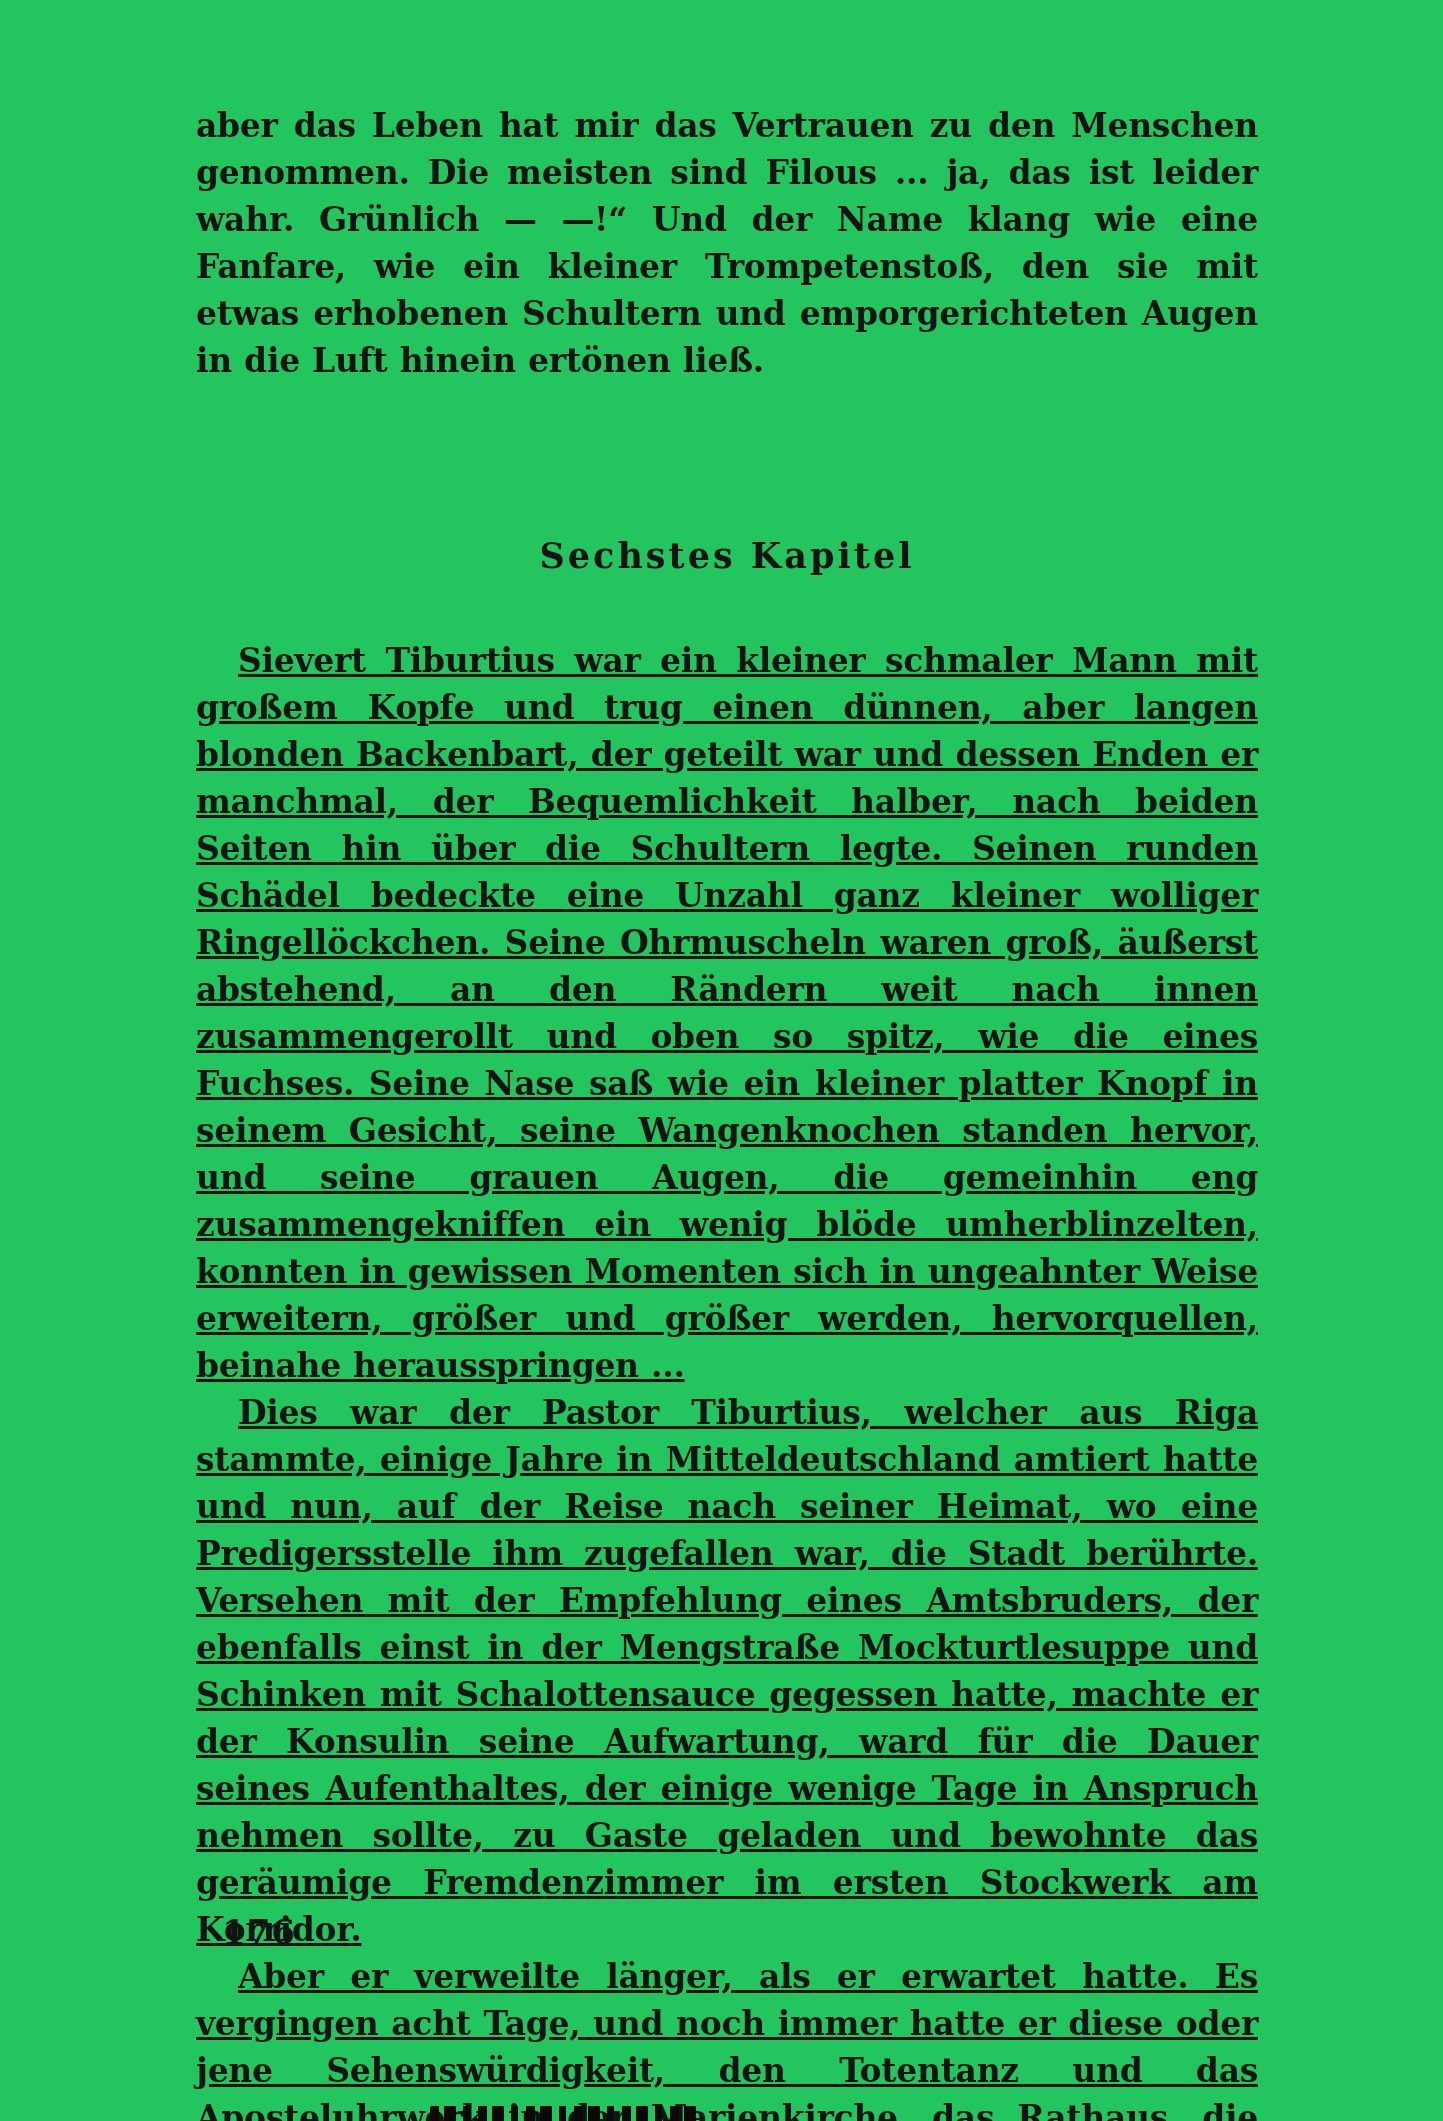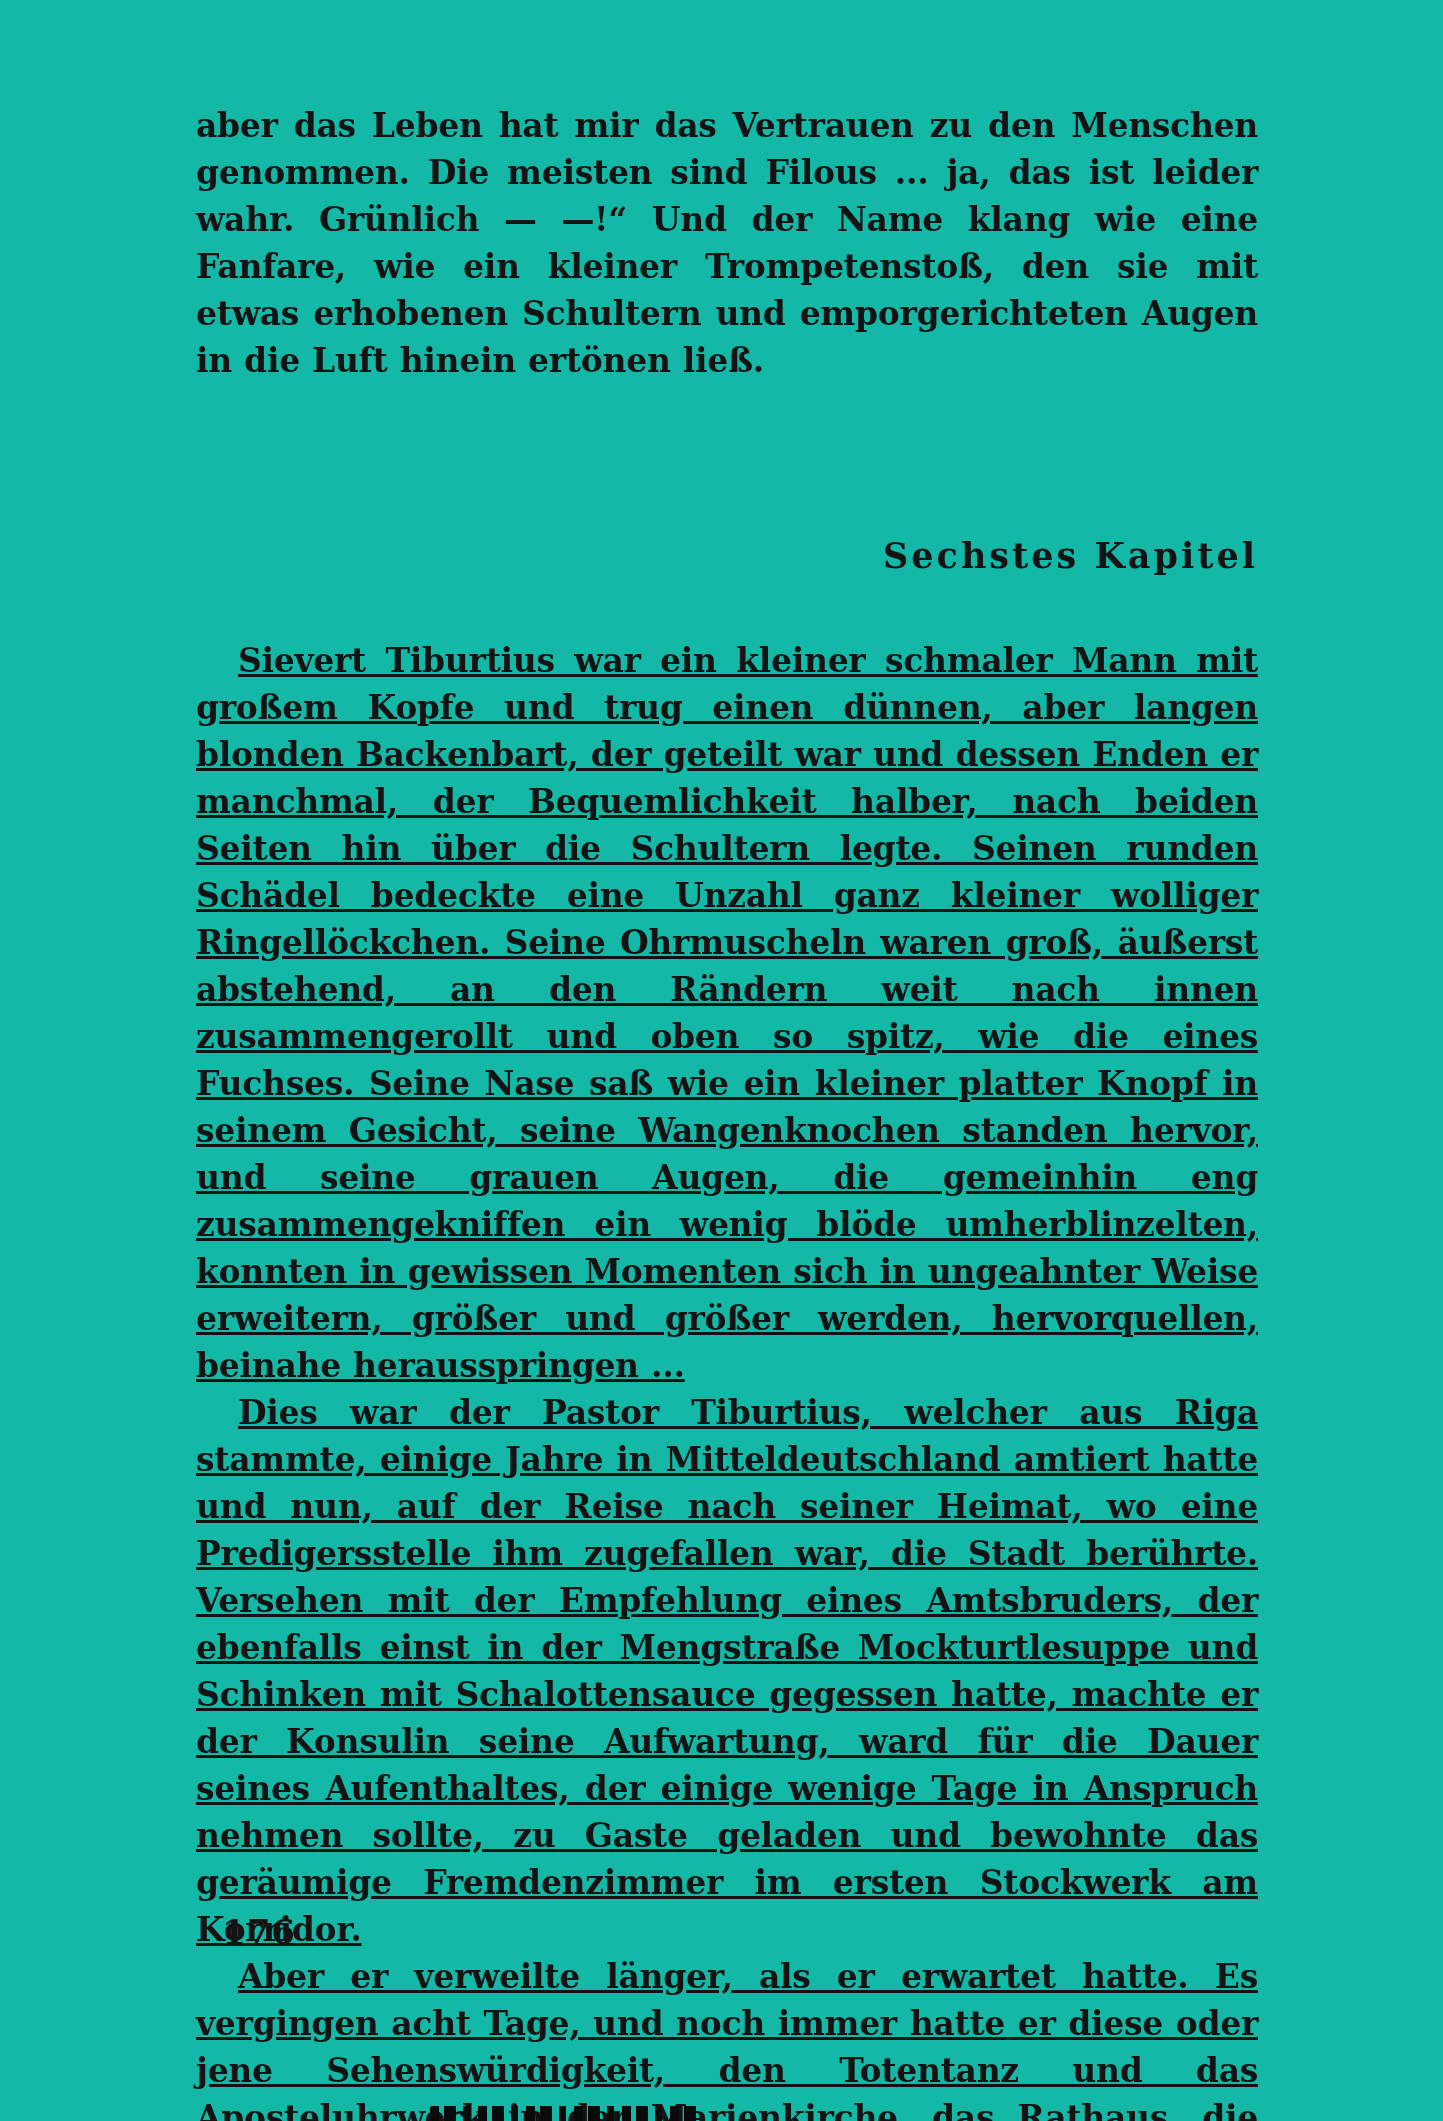--- a/index.html
+++ b/index.html
@@ -11,7 +11,7 @@
     position: relative;
     width: 1443px;
     height: 2121px;
-    background: #14b8a6;
+    background: #22c55e;
     overflow: hidden;
     font-family: "DejaVu Serif", serif;
     color: #131313;

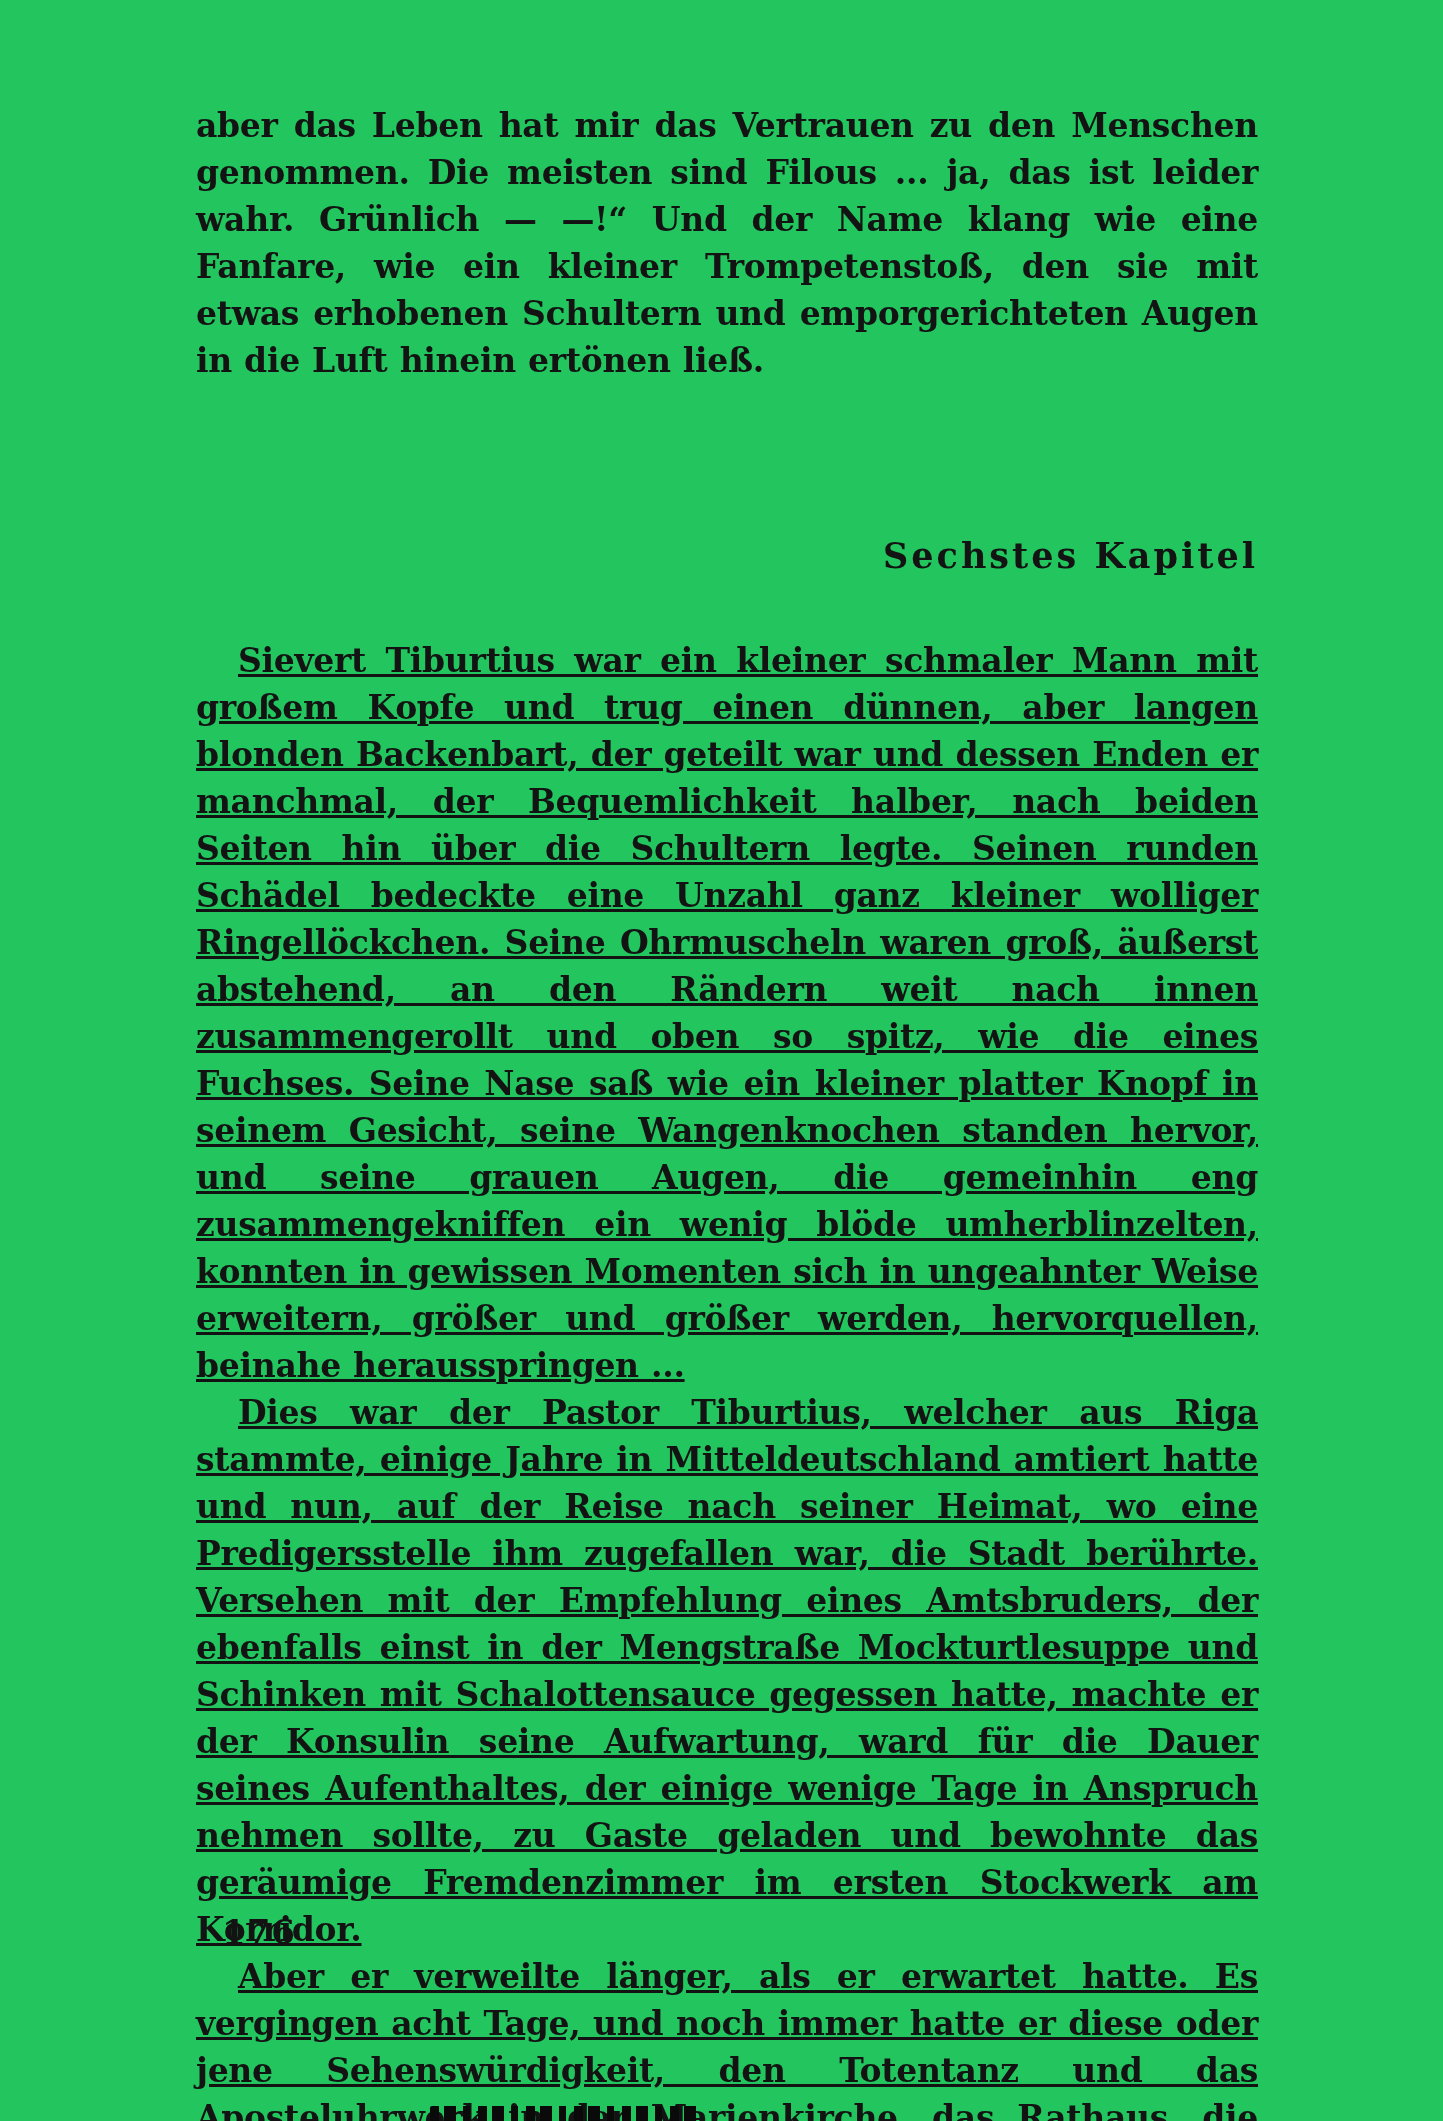--- a/index.html
+++ b/index.html
@@ -40,7 +40,7 @@
     font-size: 35px;
     line-height: 47px;
     font-weight: bold;
-    text-align: right;
+    text-align: center;
     letter-spacing: 3px;
   }
   .page-number {

